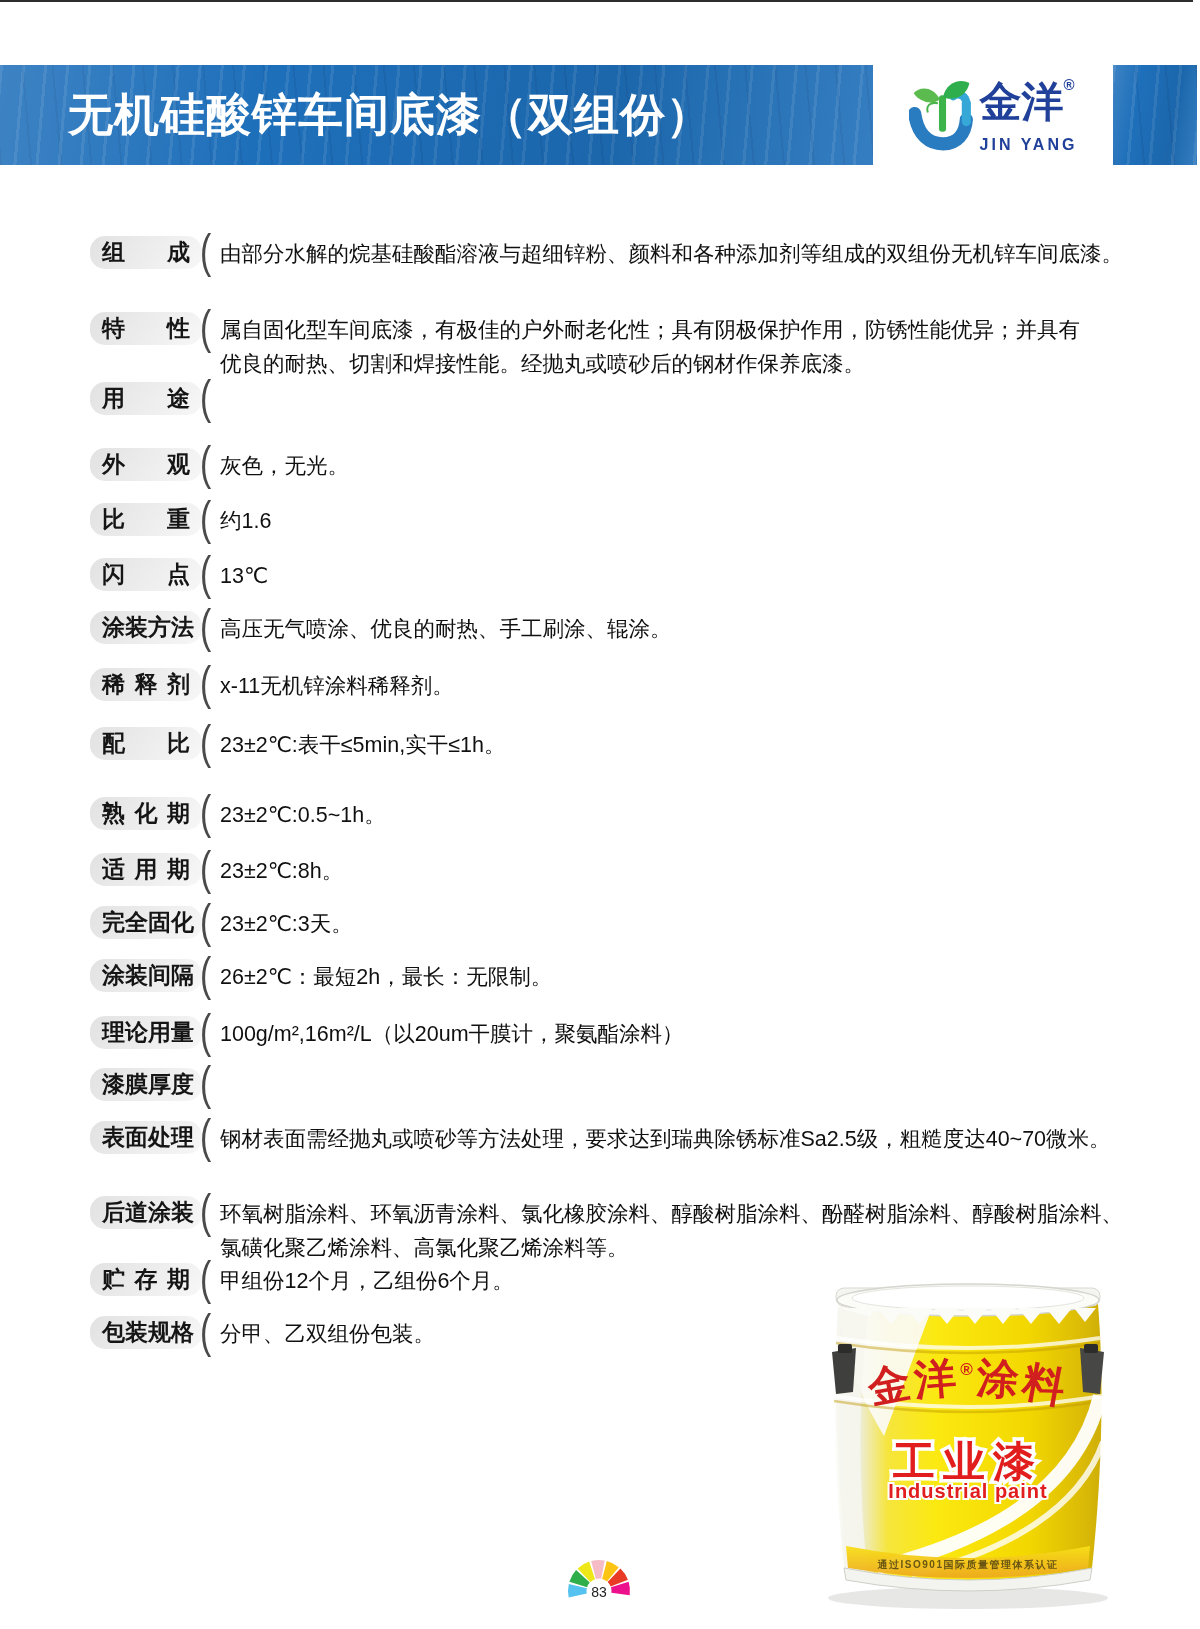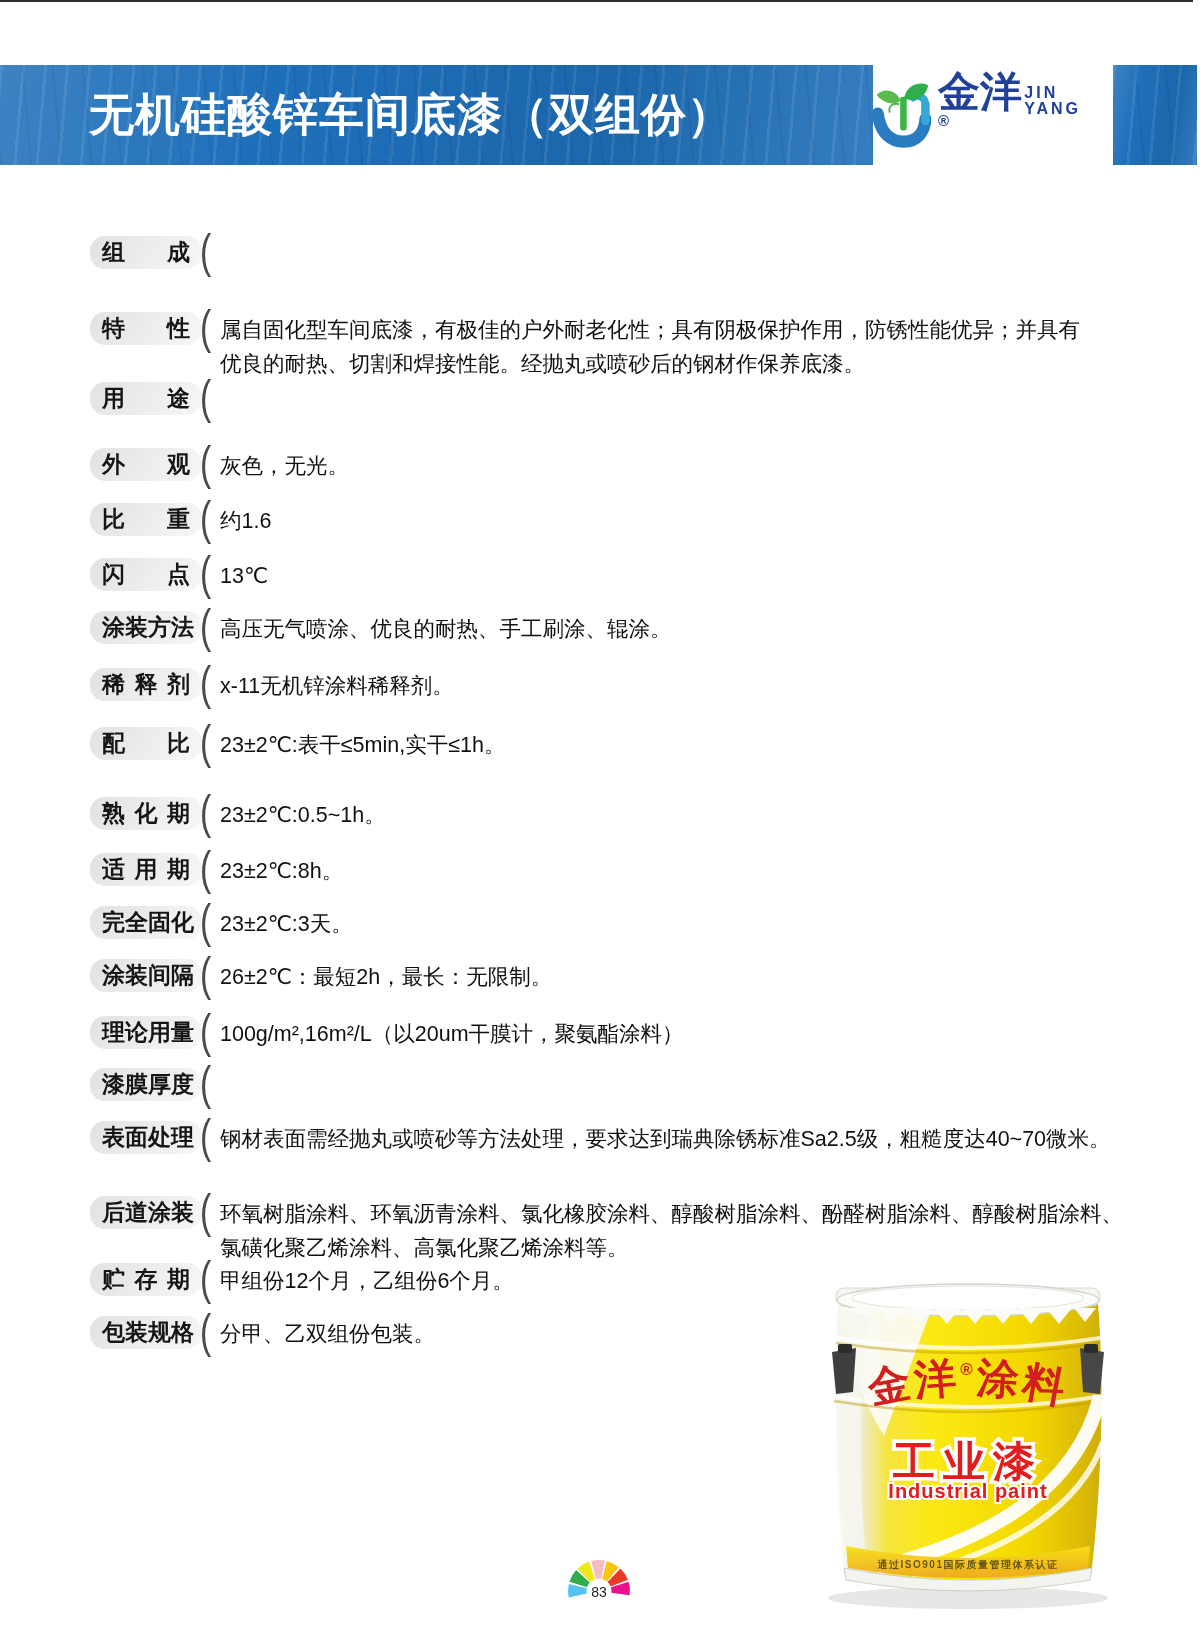--- a/index.html
+++ b/index.html
@@ -15,7 +15,7 @@
           repeating-linear-gradient(95deg, rgba(255,255,255,.09) 0 3px, rgba(255,255,255,0) 3px 22px),
           repeating-linear-gradient(85deg, rgba(10,40,90,.10) 0 2px, rgba(255,255,255,0) 2px 30px);}
   .banner-left{position:absolute;left:0;top:0;width:873px;height:100px;display:flex;align-items:center;}
-  .page-title{margin:0;padding-left:89px;font-size:45px;font-weight:bold;color:#ffffff;letter-spacing:1px;white-space:nowrap;}
+  .page-title{margin:0;padding-left:68px;font-size:45px;font-weight:bold;color:#ffffff;letter-spacing:1px;white-space:nowrap;}
   .logo-panel{position:absolute;left:873px;top:0;width:240px;height:100px;background:#ffffff;
               display:flex;align-items:center;justify-content:center;gap:7px;}
   .banner-right{position:absolute;left:1113px;top:0;width:84px;height:100px;}

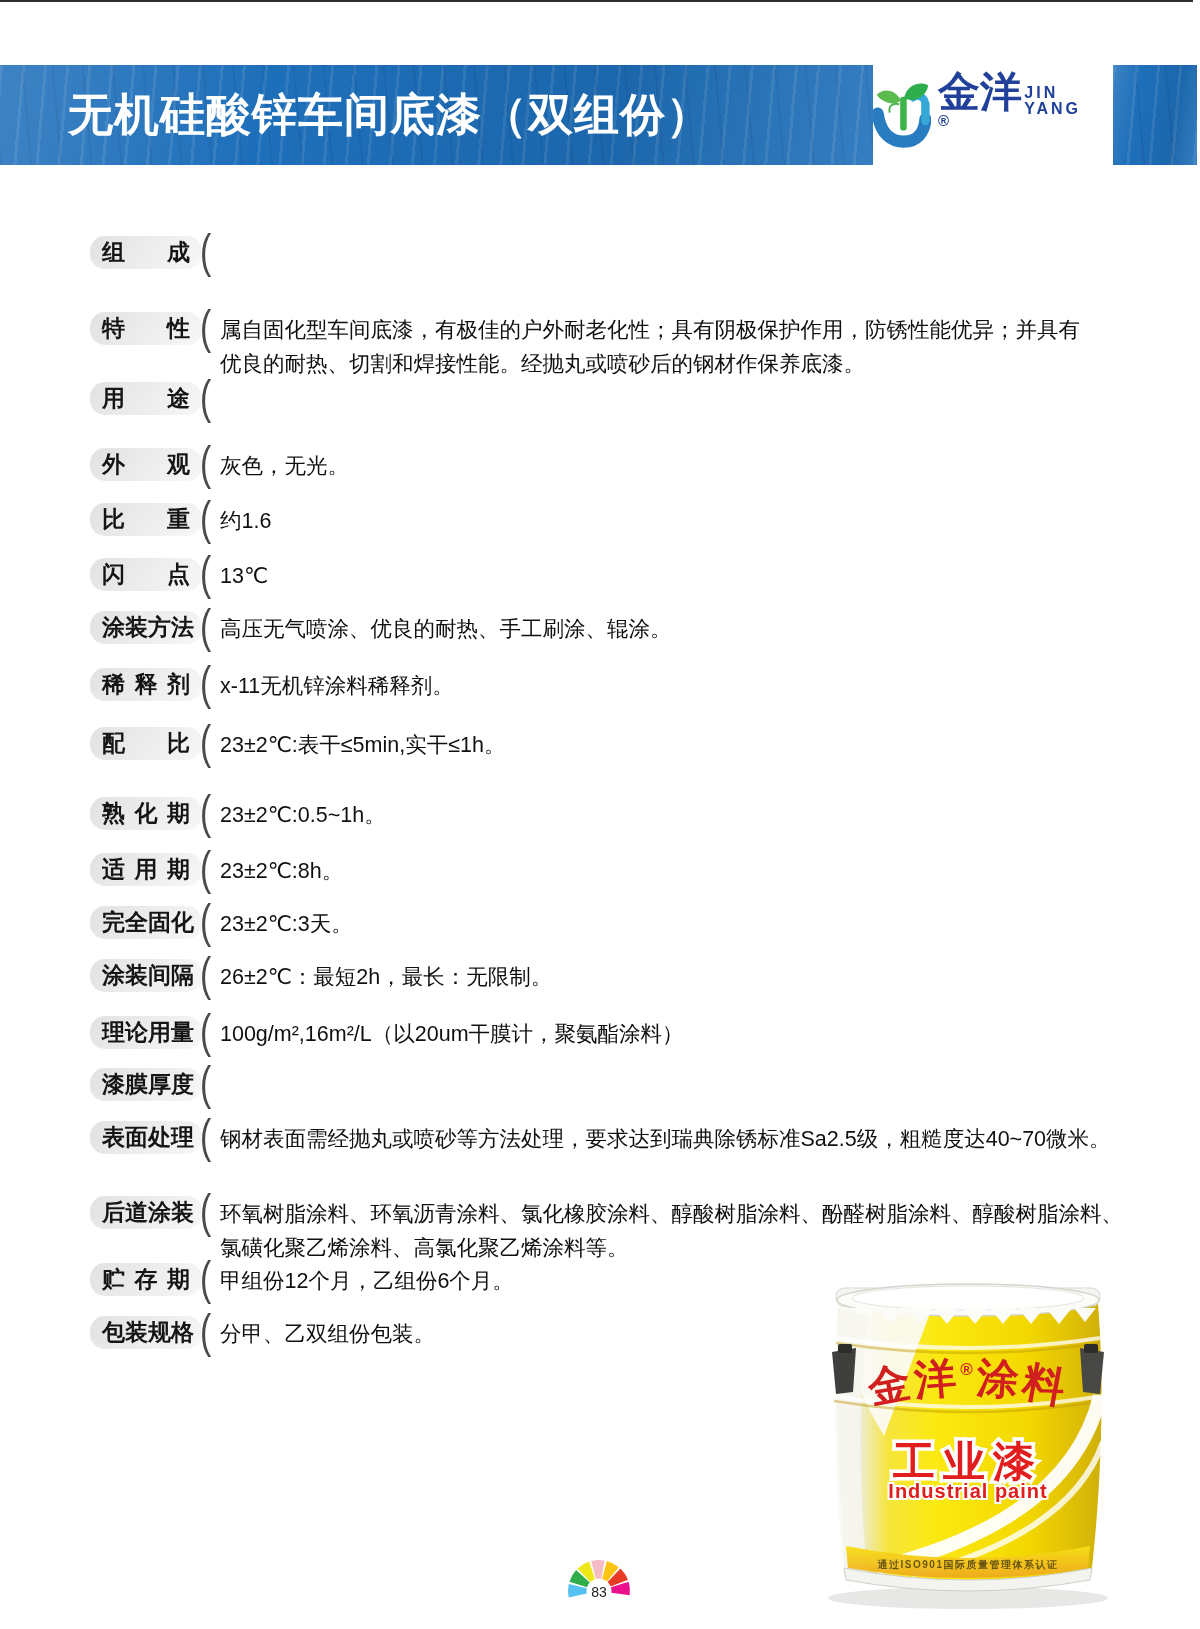--- a/index.html
+++ b/index.html
@@ -19,7 +19,7 @@
   .logo-panel{position:absolute;left:873px;top:0;width:240px;height:100px;background:#ffffff;
               display:flex;align-items:center;justify-content:center;gap:7px;}
   .banner-right{position:absolute;left:1113px;top:0;width:84px;height:100px;}
-  .logo-text{display:flex;align-items:flex-start;line-height:1;}
+  .logo-text{display:flex;flex-direction:column;align-items:flex-start;line-height:1;}
   .logo-cn{font-size:42px;font-weight:bold;color:var(--brand-blue,#20409a);line-height:1;}
   .logo-cn sup{font-size:15px;font-weight:bold;vertical-align:26px;letter-spacing:0;}
   .logo-en{font-size:16px;font-weight:bold;letter-spacing:3px;color:var(--brand-blue,#20409a);margin-top:14px;}

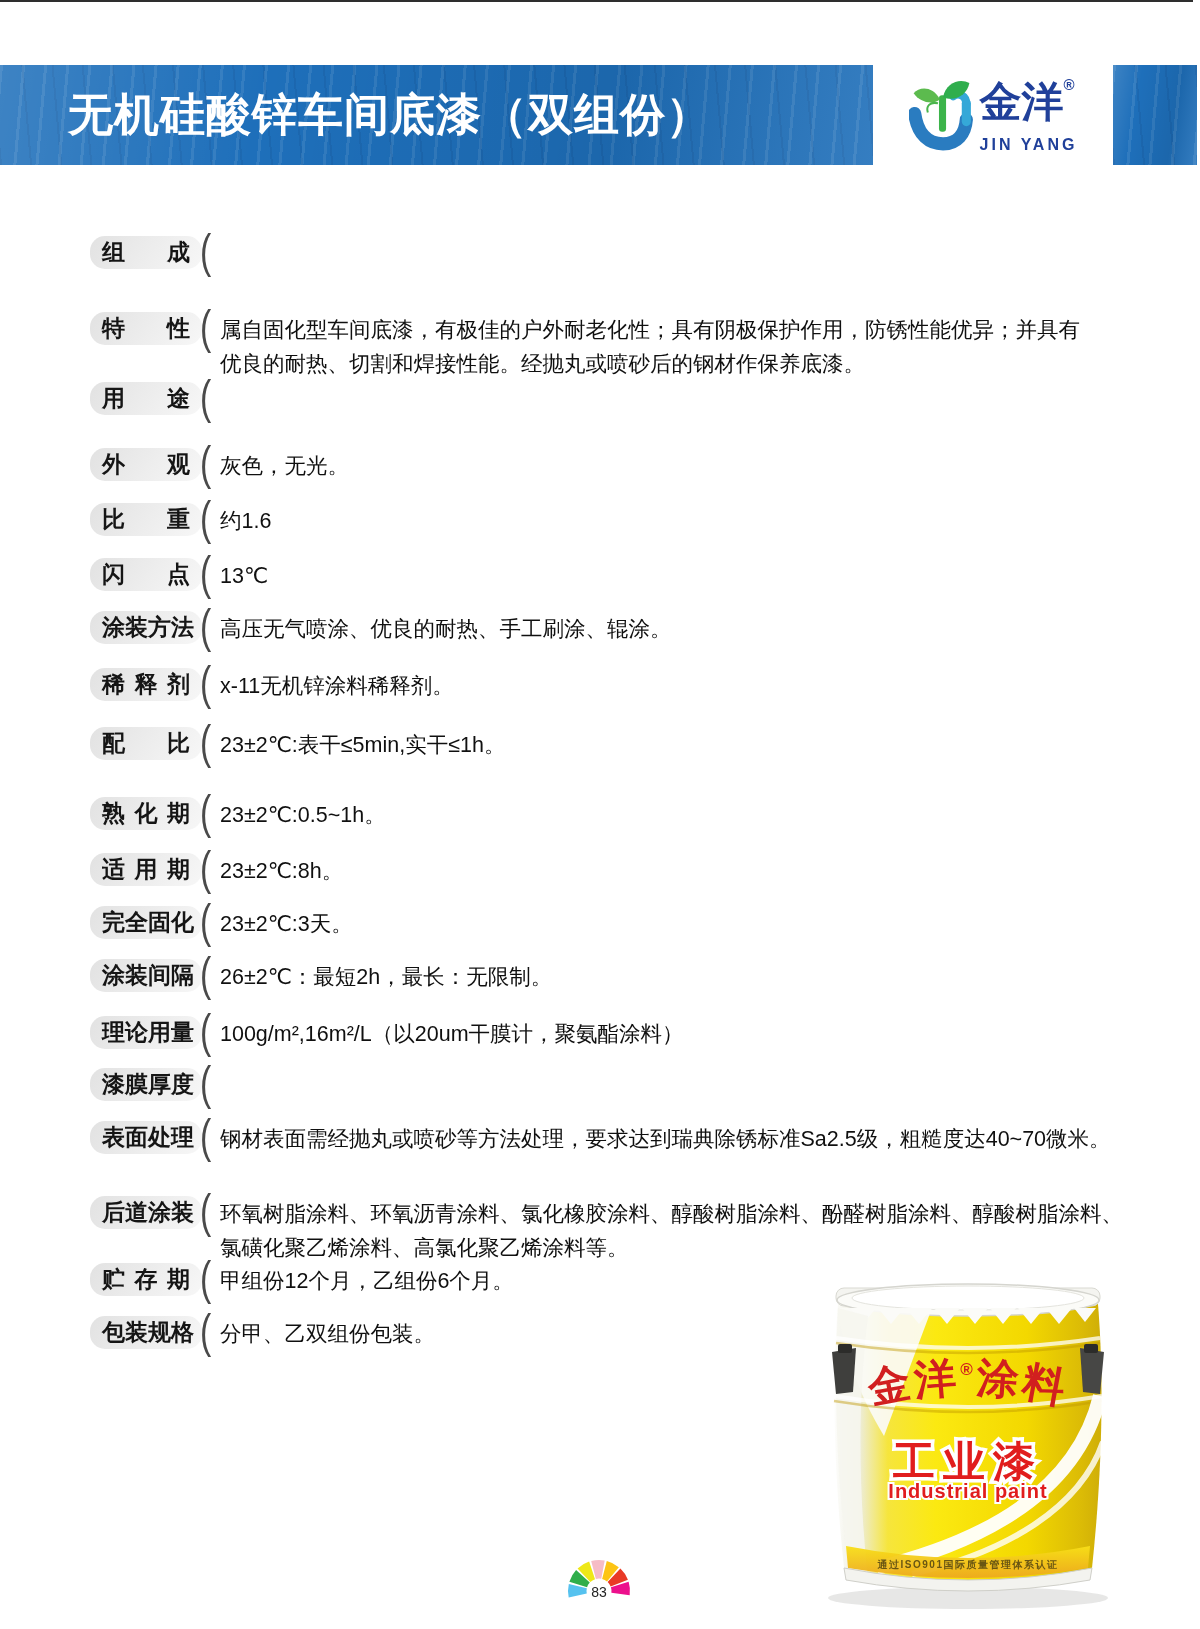--- a/index.html
+++ b/index.html
@@ -75,6 +75,7 @@
           <span>成</span>
         </div>
         <span class="spec-paren">(</span>
+        <div class="spec-value">由部分水解的烷基硅酸酯溶液与超细锌粉、颜料和各种添加剂等组成的双组份无机锌车间底漆。</div>
       </div>
       <div class="spec-row" style="top: 312px;">
         <div class="spec-label">

